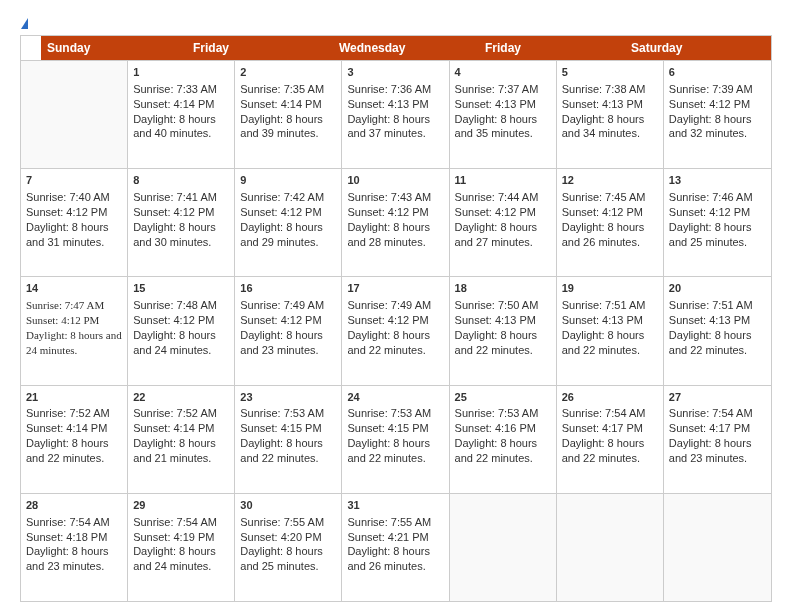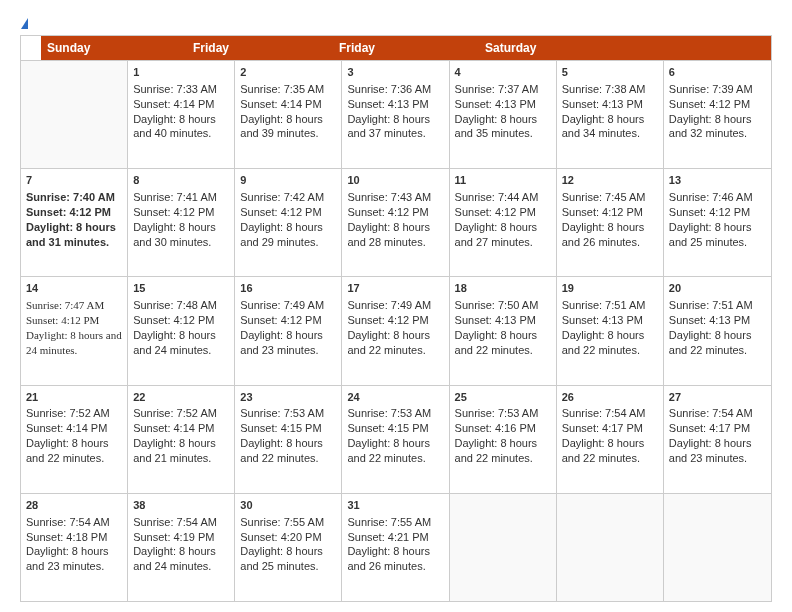--- a/index.html
+++ b/index.html
@@ -123,6 +123,7 @@
     <div class="cal-header">
     <div class="cal-header-cell">Sunday</div>
         <div class="cal-header-cell">Friday</div>
+        <div class="cal-header-cell">Wednesday</div>
         <div class="cal-header-cell">Friday</div>
         <div class="cal-header-cell">Saturday</div>
       </div>

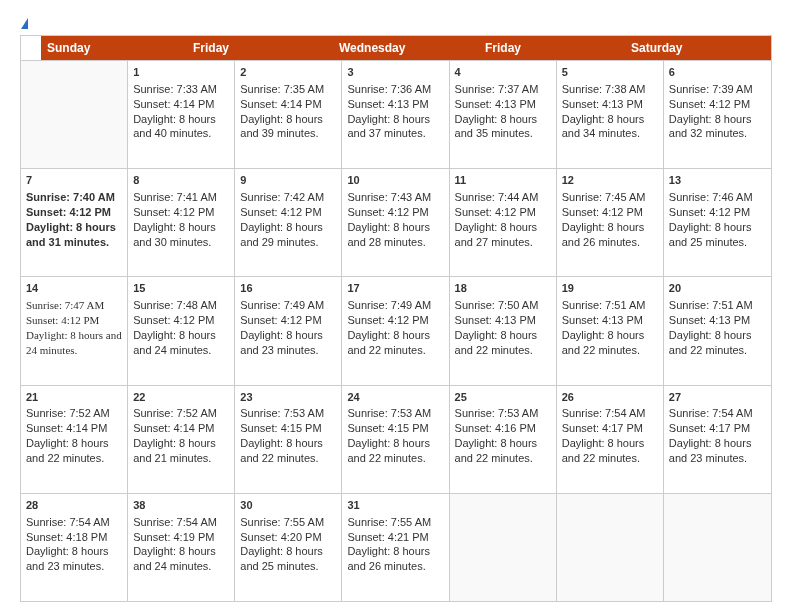--- a/index.html
+++ b/index.html
@@ -150,7 +150,7 @@
 Daylight: 8 hours and 32 minutes.</span></div>
         </div>
         <div class="cal-row">
-          <div class="cal-cell"><span class="day-number">7</span><span class="cell-text" style="white-space: pre-line; font-weight: bold;">Sunrise: 7:40 AM
+          <div class="cal-cell"><span class="day-number">7</span><span class="cell-text" style="white-space: pre-line;">Sunrise: 7:40 AM
 Sunset: 4:12 PM
 Daylight: 8 hours and 31 minutes.</span></div>
           <div class="cal-cell"><span class="day-number">8</span><span class="cell-text" style="white-space: pre-line;">Sunrise: 7:41 AM

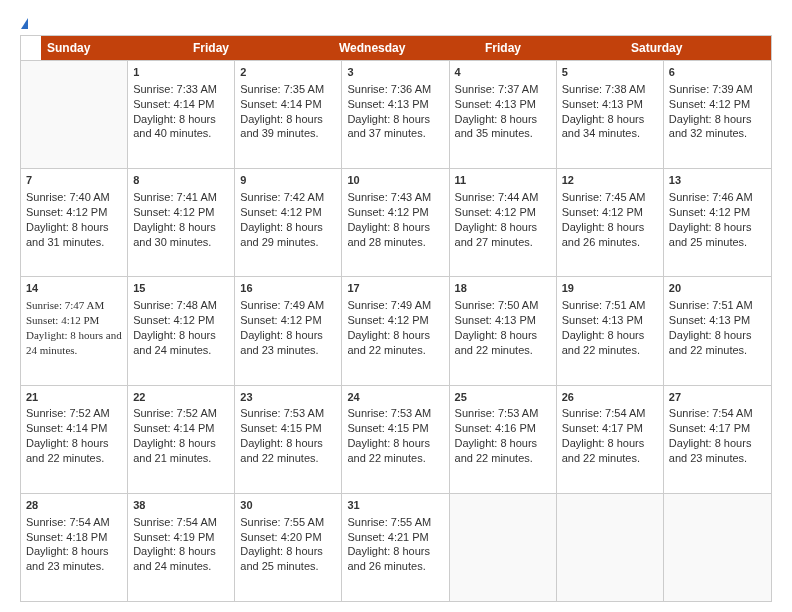--- a/index.html
+++ b/index.html
@@ -222,7 +222,7 @@
           <div class="cal-cell"><span class="day-number">28</span><span class="cell-text" style="white-space: pre-line;">Sunrise: 7:54 AM
 Sunset: 4:18 PM
 Daylight: 8 hours and 23 minutes.</span></div>
-          <div class="cal-cell"><span class="day-number">38</span><span class="cell-text" style="white-space: pre-line;">Sunrise: 7:54 AM
+          <div class="cal-cell"><span class="day-number">29</span><span class="cell-text" style="white-space: pre-line;">Sunrise: 7:54 AM
 Sunset: 4:19 PM
 Daylight: 8 hours and 24 minutes.</span></div>
           <div class="cal-cell"><span class="day-number">30</span><span class="cell-text" style="white-space: pre-line;">Sunrise: 7:55 AM

